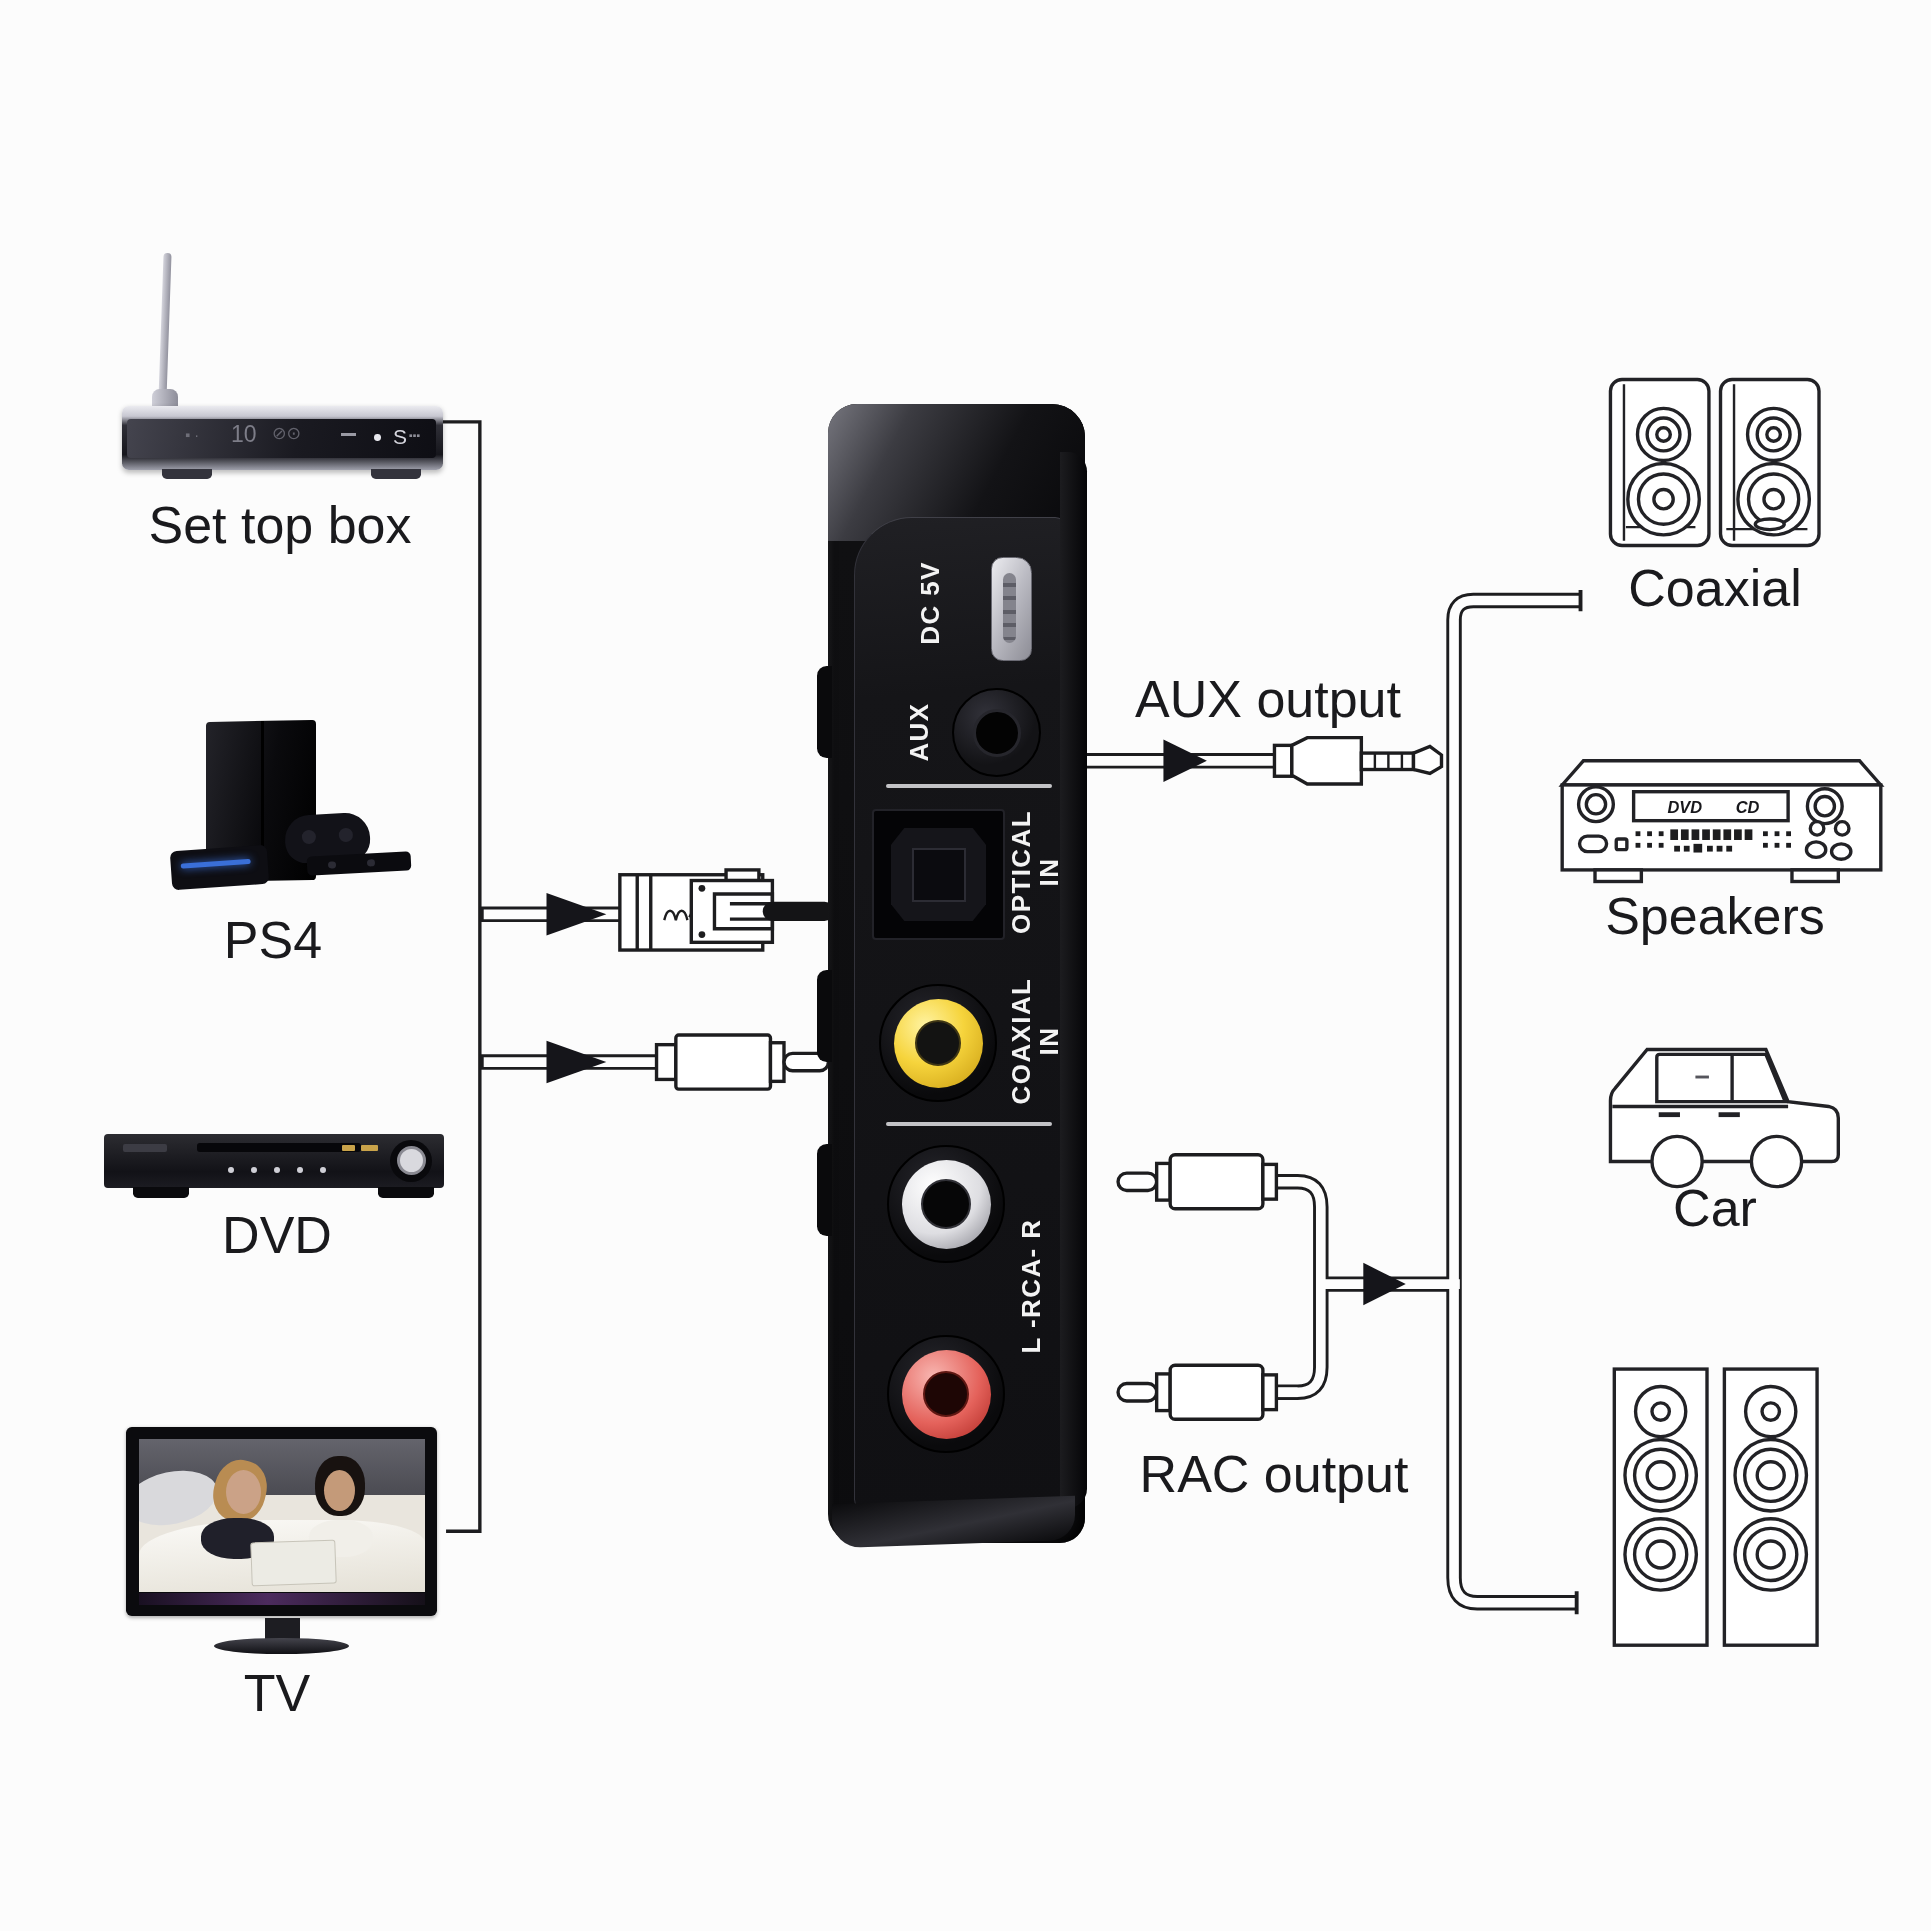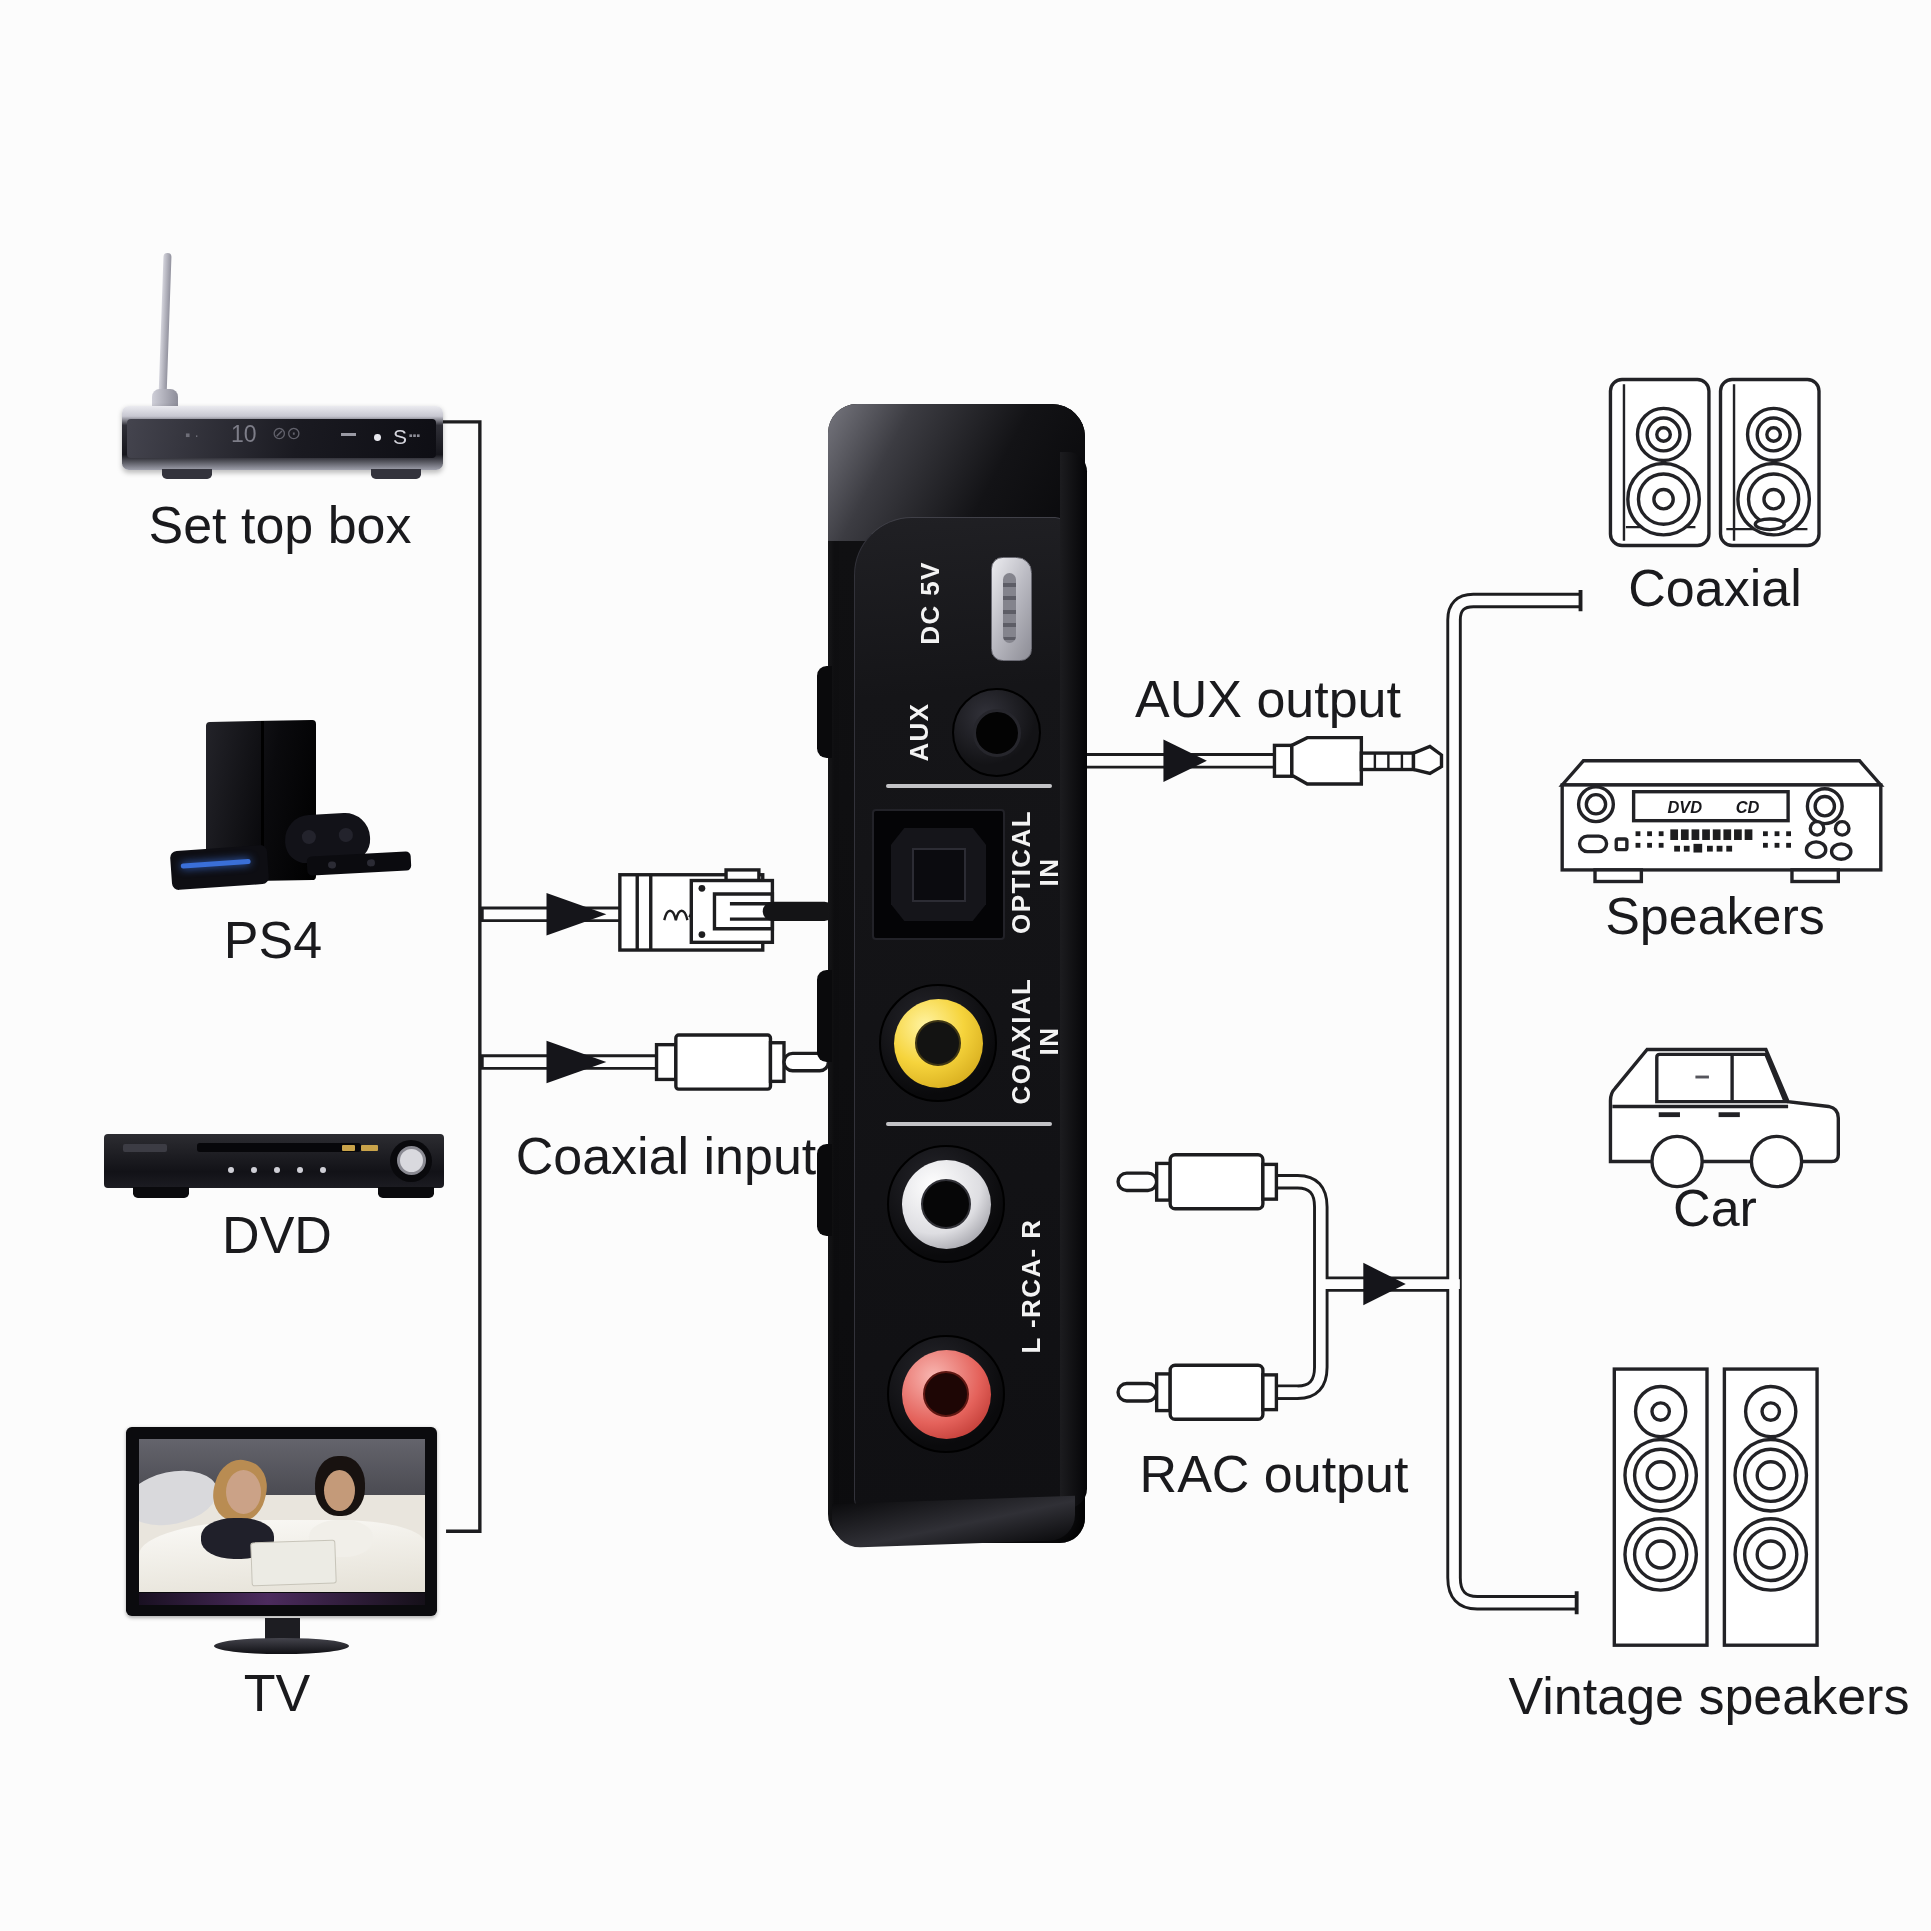--- a/index.html
+++ b/index.html
@@ -388,7 +388,6 @@
     <div class="vlabel" style="left:1031px;top:1286px">L -RCA- R</div>
   </div>
 
-  <div class="lbl" style="left:666px;top:1129px">Coaxial input</div>
   <div class="lbl" style="left:1268px;top:672px">AUX output</div>
   <div class="lbl" style="left:1274px;top:1447px">RAC output</div>
 

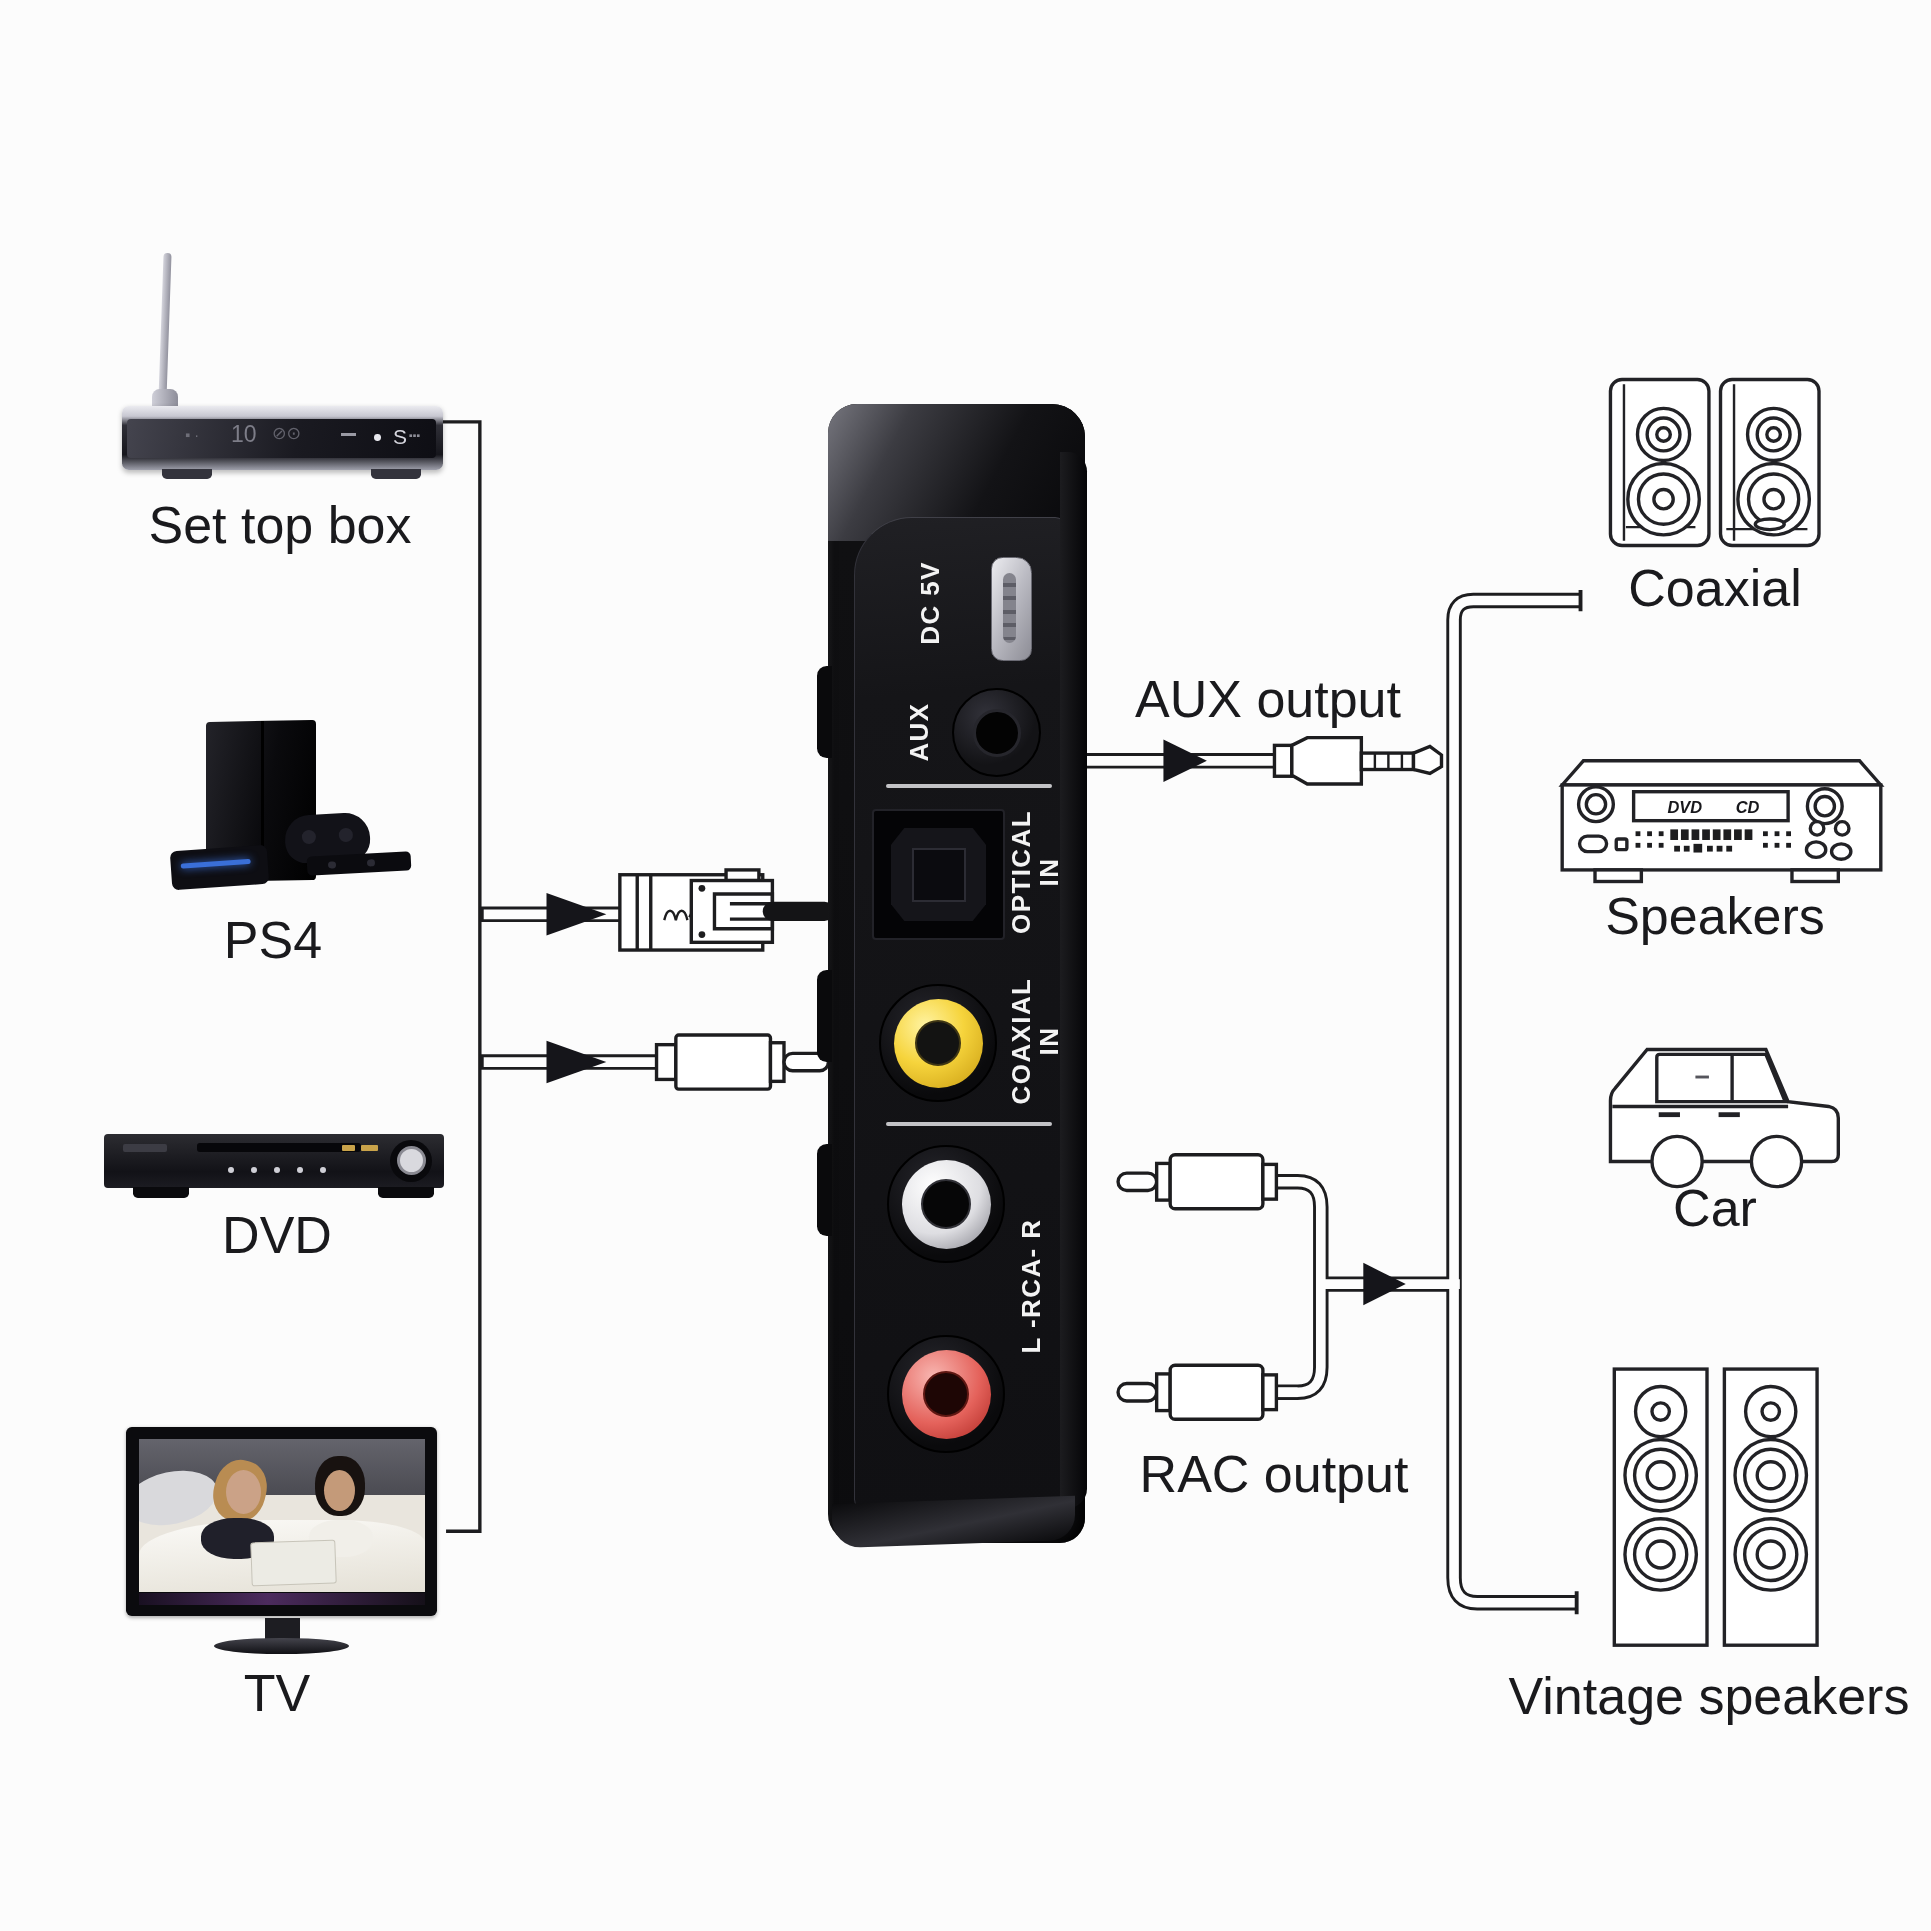--- a/index.html
+++ b/index.html
@@ -394,7 +394,6 @@
   <div class="lbl" style="left:1715px;top:561px">Coaxial</div>
   <div class="lbl" style="left:1715px;top:889px">Speakers</div>
   <div class="lbl" style="left:1715px;top:1181px">Car</div>
-  <div class="lbl" style="left:1709px;top:1669px">Vintage speakers</div>
 
 </div>
 

